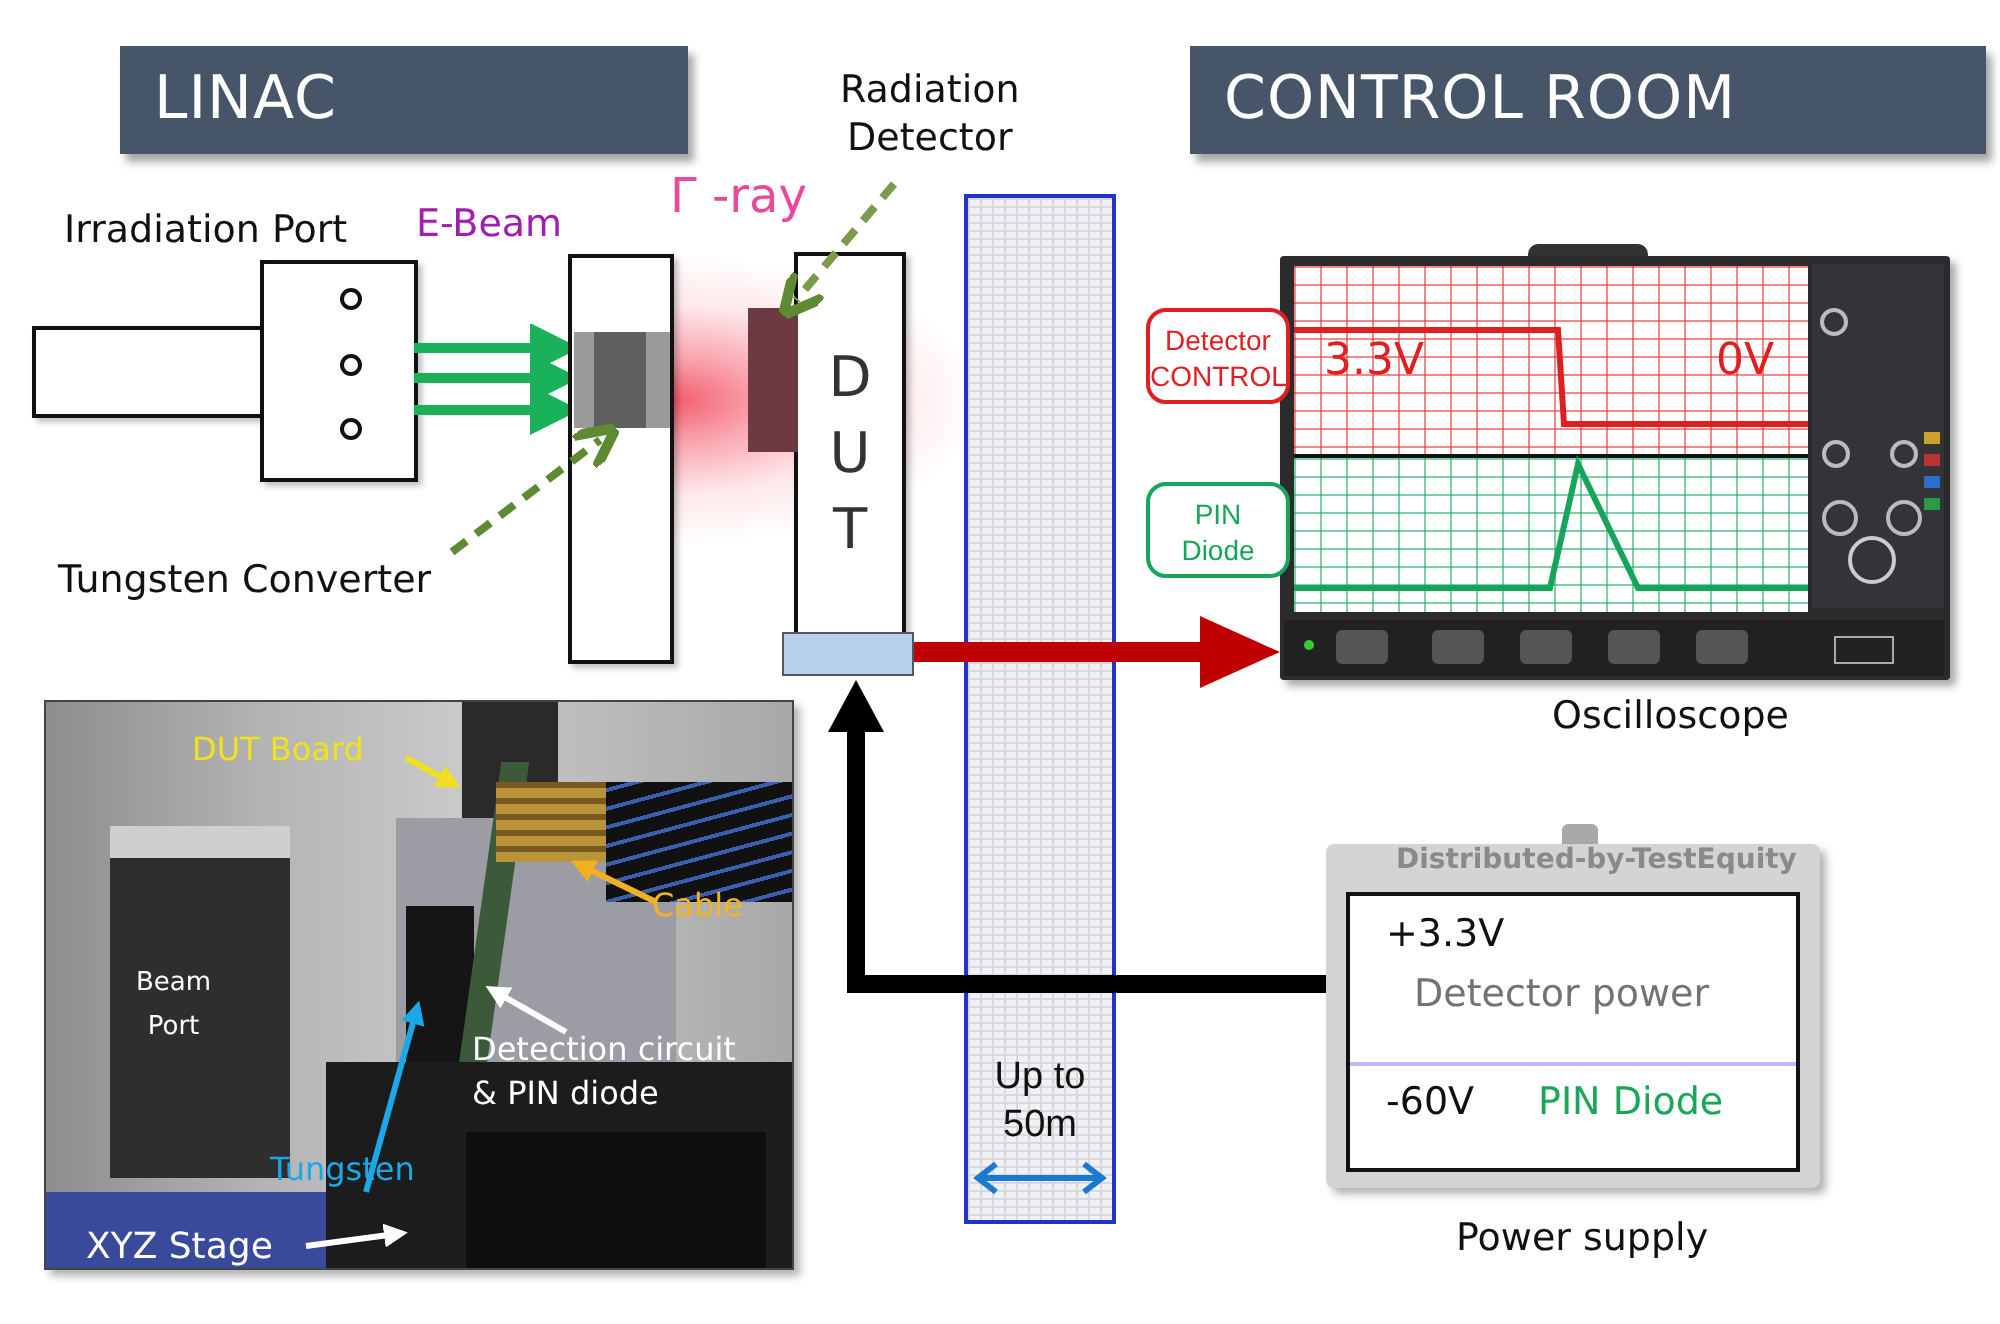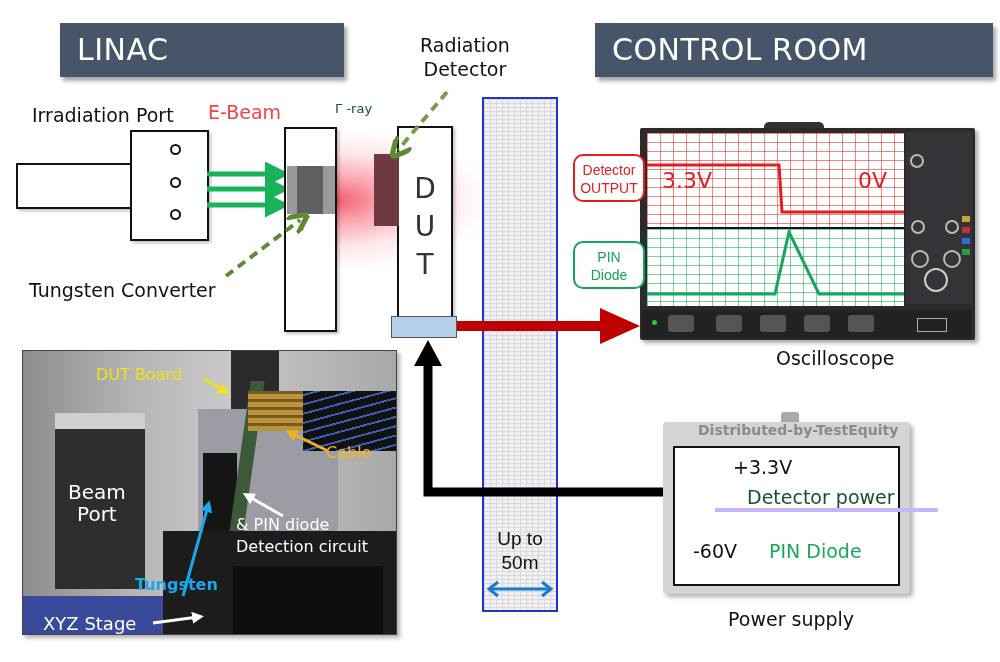--- a/index.html
+++ b/index.html
@@ -56,7 +56,7 @@
   <div class="hole" style="left:38px;top:77px;"></div>
 </div>
 
-<div class="lbl" style="left:208px;top:101px;font-size:19px;color:#ef4444;">E-Beam</div>
+<div class="lbl" style="left:208px;top:101px;font-size:19px;color:#a21caf;">E-Beam</div>
 <svg class="abs" style="left:205px;top:162px;" width="85" height="60">
   <defs>
       <marker id="ga" markerWidth="5" markerHeight="5" refX="2" refY="2.5" orient="auto">

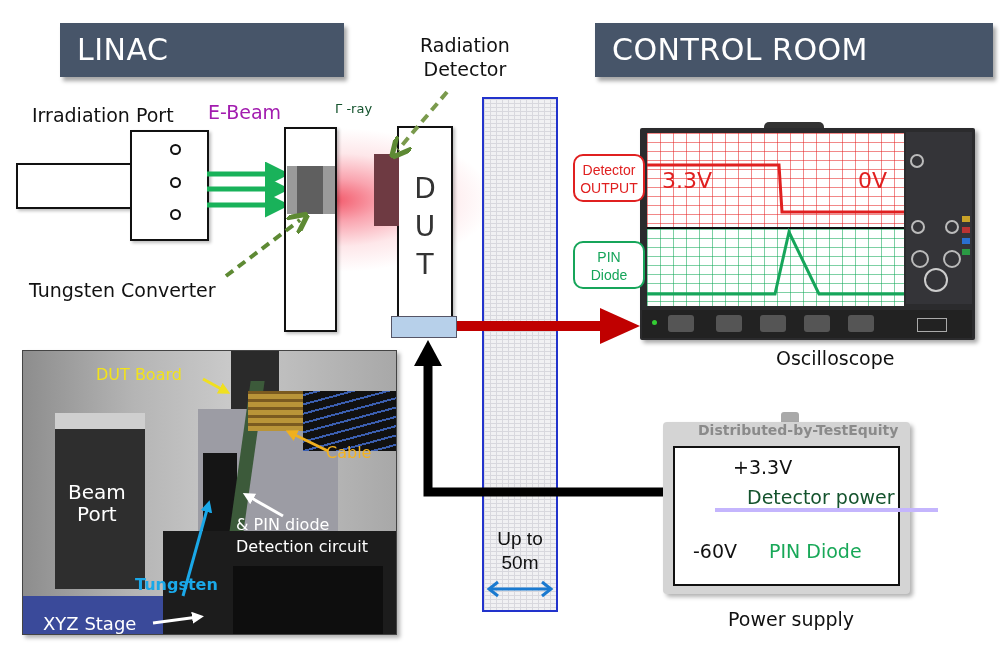--- a/index.html
+++ b/index.html
@@ -73,7 +73,7 @@
   <div class="abs" style="left:10px;top:0;width:26px;height:48px;background:#5f5f5f;"></div>
 </div>
 
-<div class="lbl" style="left:335px;top:101px;font-size:13px;color:#14532d;font-style:normal;">Γ -ray</div>
+<div class="lbl" style="left:335px;top:84px;font-size:24px;color:#ec4899;font-style:normal;">Γ -ray</div>
 
 <div class="lbl" style="left:420px;top:33px;font-size:19px;text-align:center;line-height:24px;">
   <div>Radiation</div>

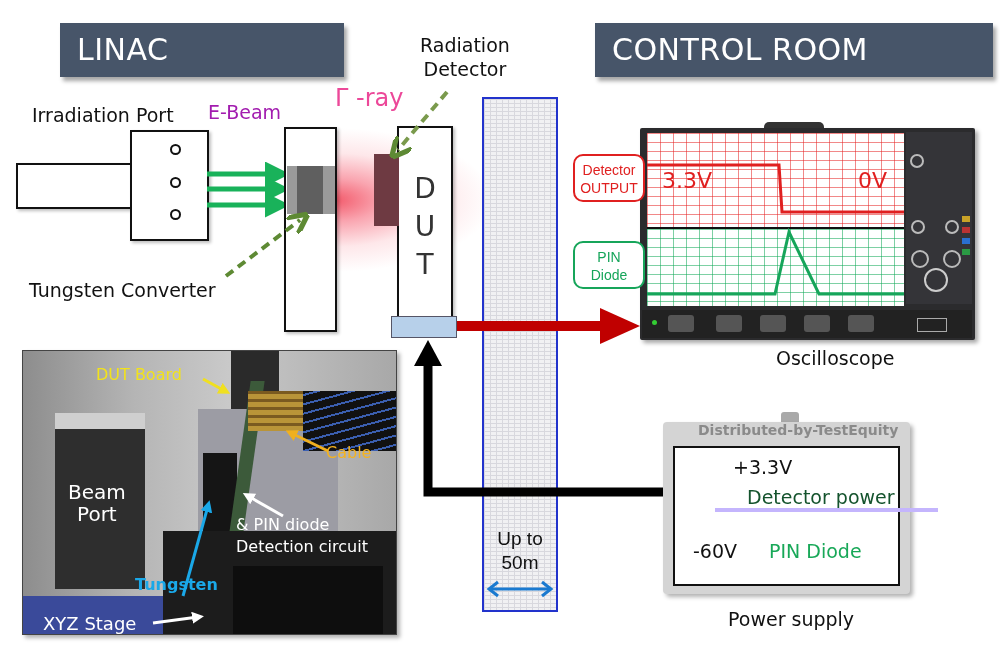--- a/index.html
+++ b/index.html
@@ -160,7 +160,7 @@
 </div>
 <div class="tag" style="left:573px;top:154px;width:72px;height:48px;border-color:#e02020;color:#e02020;padding-top:5px;">
   <div>Detector</div>
-  <div>OUTPUT</div>
+  <div>CONTROL</div>
 </div>
 <div class="tag" style="left:573px;top:241px;width:72px;height:48px;border-color:#16a55a;color:#16a55a;padding-top:5px;">
   <div>PIN</div>

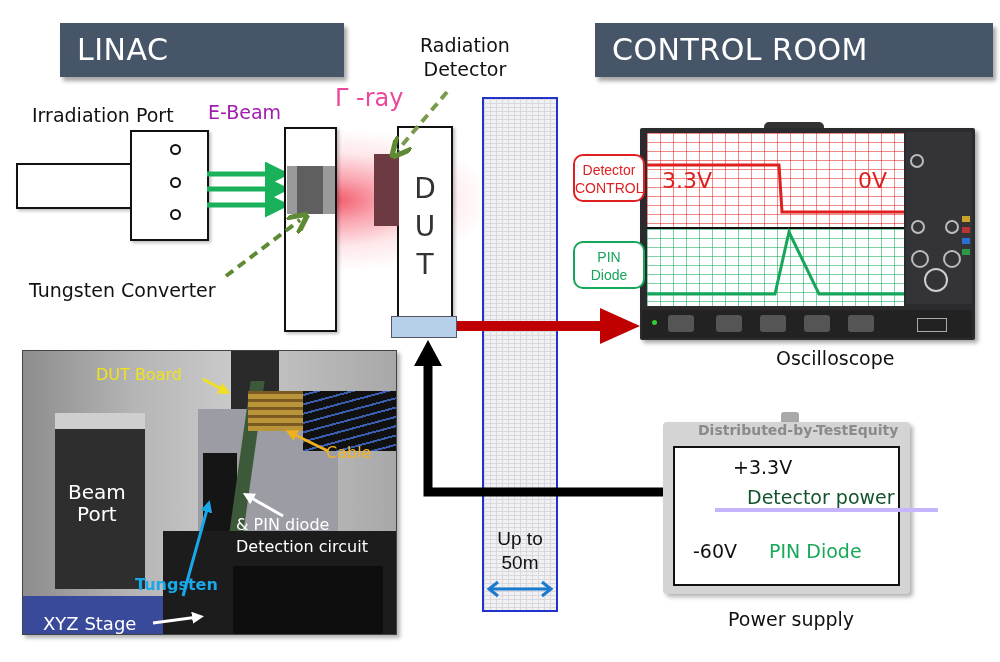--- a/index.html
+++ b/index.html
@@ -173,7 +173,7 @@
   <div class="abs" style="left:0;top:10px;width:247px;height:172px;background:#d4d4d4;border-radius:4px;box-shadow:3px 3px 4px rgba(0,0,0,0.3);"></div>
   <div class="lbl" style="left:35px;top:10px;font-size:14px;color:#8a8a8a;font-weight:bold;">Distributed-by-TestEquity</div>
   <div class="abs" style="left:10px;top:34px;width:227px;height:140px;background:#fff;border:2.5px solid #111;box-sizing:border-box;">
-    <div class="abs" style="left:0;top:0;width:100%;height:64px;border-bottom:4px solid #c4b5fd;box-sizing:border-box;margin-left:40px;">
+    <div class="abs" style="left:0;top:0;width:100%;height:85px;border-bottom:2px solid #c4b5fd;box-sizing:border-box;">
       <div class="lbl" style="left:18px;top:8px;font-size:19px;">+3.3V</div>
       <div class="lbl" style="left:32px;top:38px;font-size:19px;color:#14532d;">Detector power</div>
     </div>

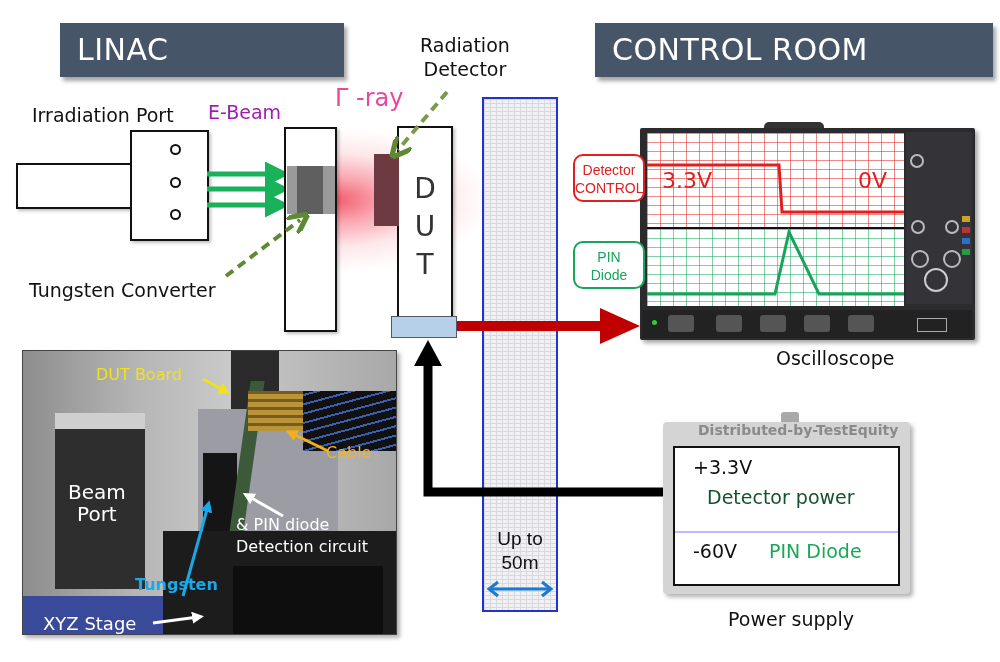--- a/index.html
+++ b/index.html
@@ -222,7 +222,7 @@
 
   <div class="lbl" style="left:73px;top:14px;font-size:16px;color:#f2e21c;">DUT Board</div>
   <div class="lbl" style="left:303px;top:92px;font-size:16px;color:#f4b320;">Cable</div>
-  <div class="lbl" style="left:45px;top:130px;font-size:20px;color:#fff;text-align:center;line-height:22px;">
+  <div class="lbl" style="left:45px;top:130px;font-size:13px;color:#fff;text-align:center;line-height:22px;">
     <div>Beam</div>
     <div>Port</div>
   </div>

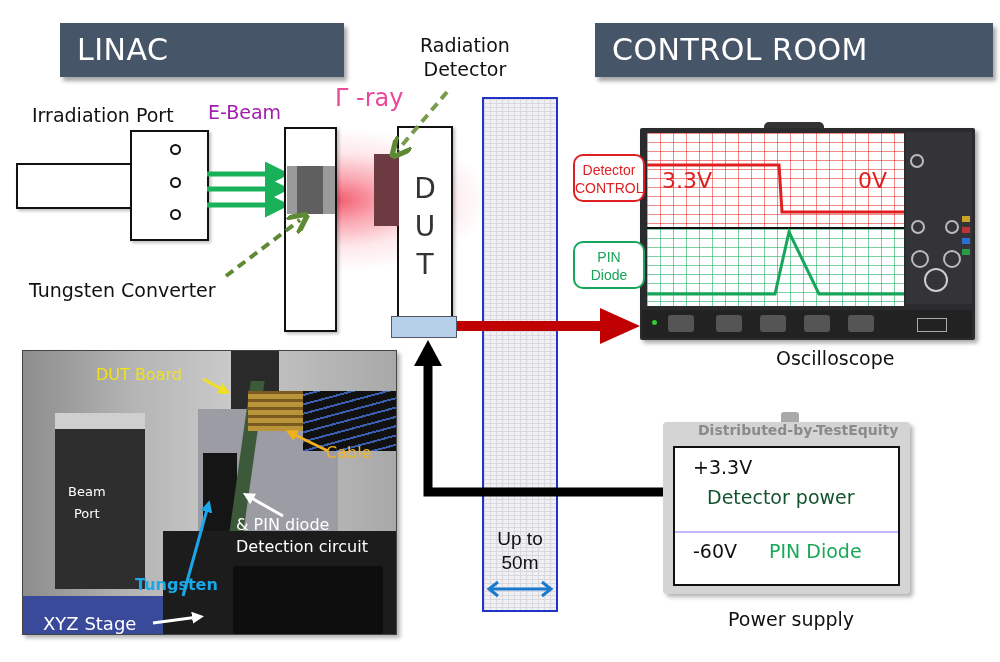--- a/index.html
+++ b/index.html
@@ -175,7 +175,7 @@
   <div class="abs" style="left:10px;top:34px;width:227px;height:140px;background:#fff;border:2.5px solid #111;box-sizing:border-box;">
     <div class="abs" style="left:0;top:0;width:100%;height:85px;border-bottom:2px solid #c4b5fd;box-sizing:border-box;">
       <div class="lbl" style="left:18px;top:8px;font-size:19px;">+3.3V</div>
-      <div class="lbl" style="left:32px;top:38px;font-size:19px;color:#14532d;">Detector power</div>
+      <div class="lbl" style="left:32px;top:38px;font-size:19px;color:#737373;">Detector power</div>
     </div>
     <div class="abs" style="left:0;top:75px;width:100%;height:60px;">
       <div class="lbl" style="left:18px;top:17px;font-size:19px;">-60V</div>

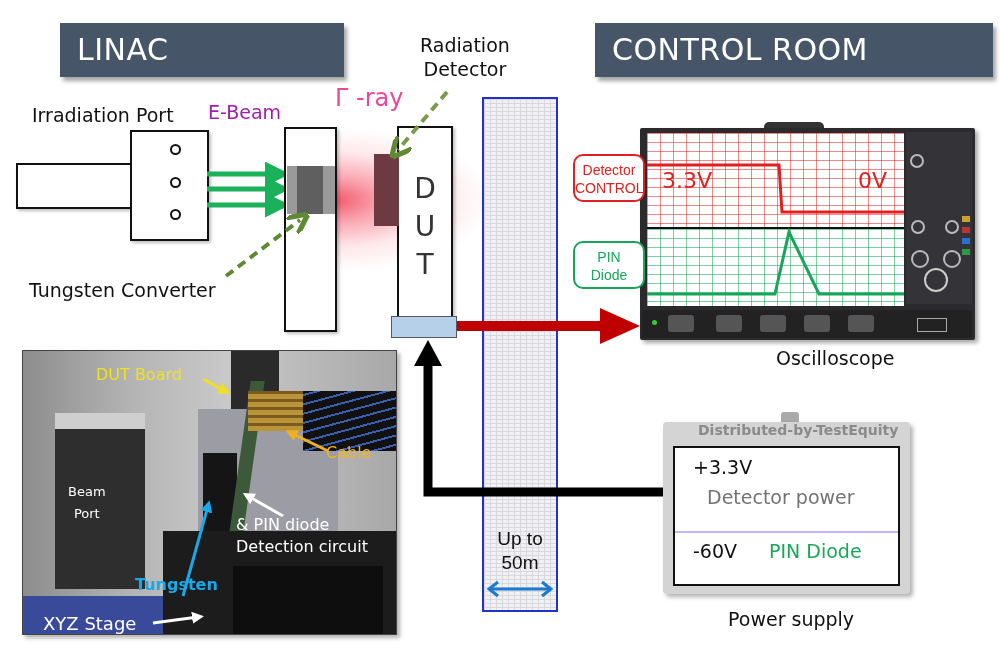--- a/index.html
+++ b/index.html
@@ -227,8 +227,8 @@
     <div>Port</div>
   </div>
   <div class="lbl" style="left:213px;top:163px;font-size:16px;color:#fff;line-height:22px;">
+    <div>Detection circuit</div>
     <div>&amp; PIN diode</div>
-    <div>Detection circuit</div>
   </div>
   <div class="lbl" style="left:112px;top:224px;font-size:16px;color:#1aa8e8;font-weight:bold;">Tungsten</div>
   <div class="lbl" style="left:20px;top:262px;font-size:18px;color:#fff;">XYZ Stage</div>

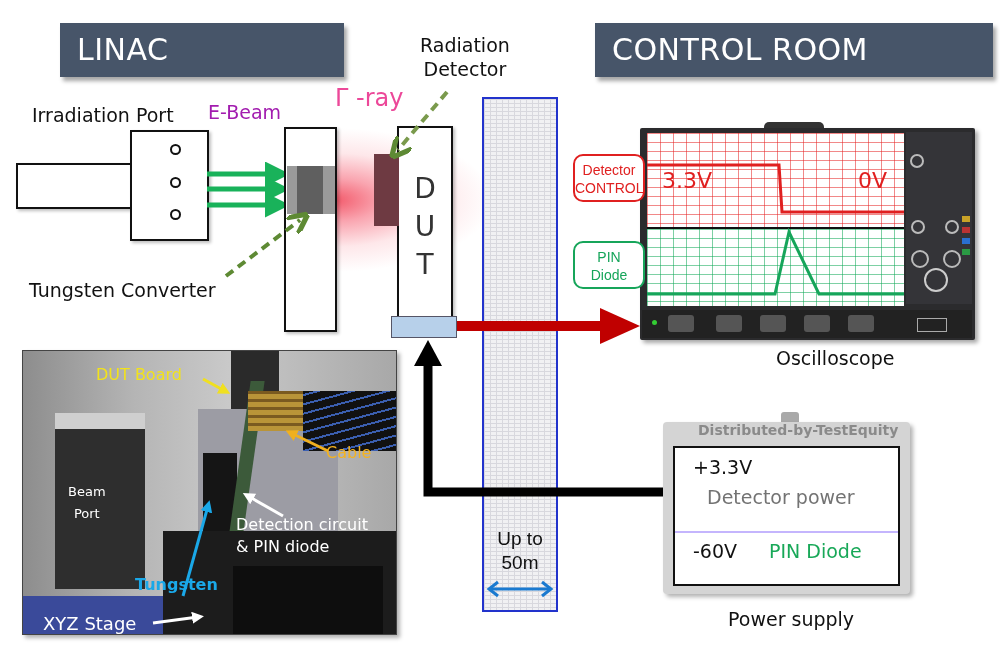--- a/index.html
+++ b/index.html
@@ -230,7 +230,7 @@
     <div>Detection circuit</div>
     <div>&amp; PIN diode</div>
   </div>
-  <div class="lbl" style="left:112px;top:224px;font-size:16px;color:#1aa8e8;font-weight:bold;">Tungsten</div>
+  <div class="lbl" style="left:112px;top:224px;font-size:16px;color:#1aa8e8;">Tungsten</div>
   <div class="lbl" style="left:20px;top:262px;font-size:18px;color:#fff;">XYZ Stage</div>
 </div>
 

